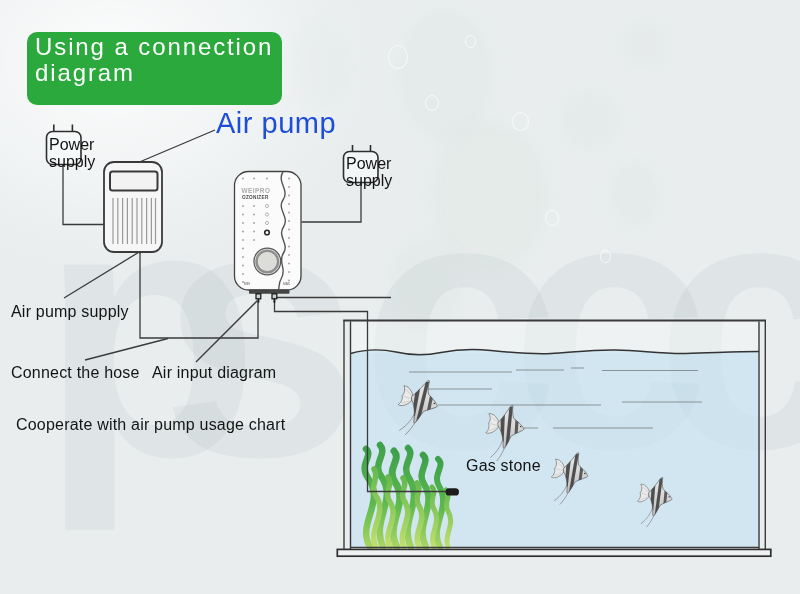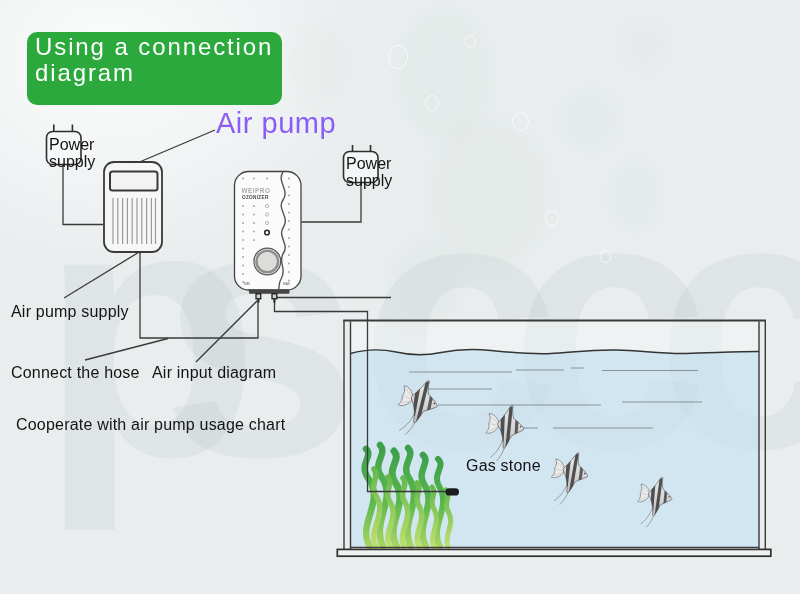--- a/index.html
+++ b/index.html
@@ -8,7 +8,7 @@
 .blob{position:absolute;border-radius:50%;filter:blur(9px)}
 .bub{position:absolute;border-radius:50%;border:1px solid rgba(255,255,255,0.65)}
 #banner{position:absolute;left:27px;top:32px;background:#2ba93c;border-radius:10px;color:#fff;font-size:24px;line-height:25.5px;padding:2px 9px 20px 8px;letter-spacing:1.9px;white-space:nowrap}
-#airpump{position:absolute;left:216px;top:107px;font-size:29px;letter-spacing:0.5px;color:#8b5cf6}
+#airpump{position:absolute;left:216px;top:107px;font-size:29px;letter-spacing:0.5px;color:#1d4ed8}
 .lbl{position:absolute;font-size:16px;letter-spacing:0.2px;color:#141414}
 .ps{position:absolute;font-size:16px;line-height:17px;color:#141414;letter-spacing:0px}
 svg{position:absolute;left:0;top:0}

